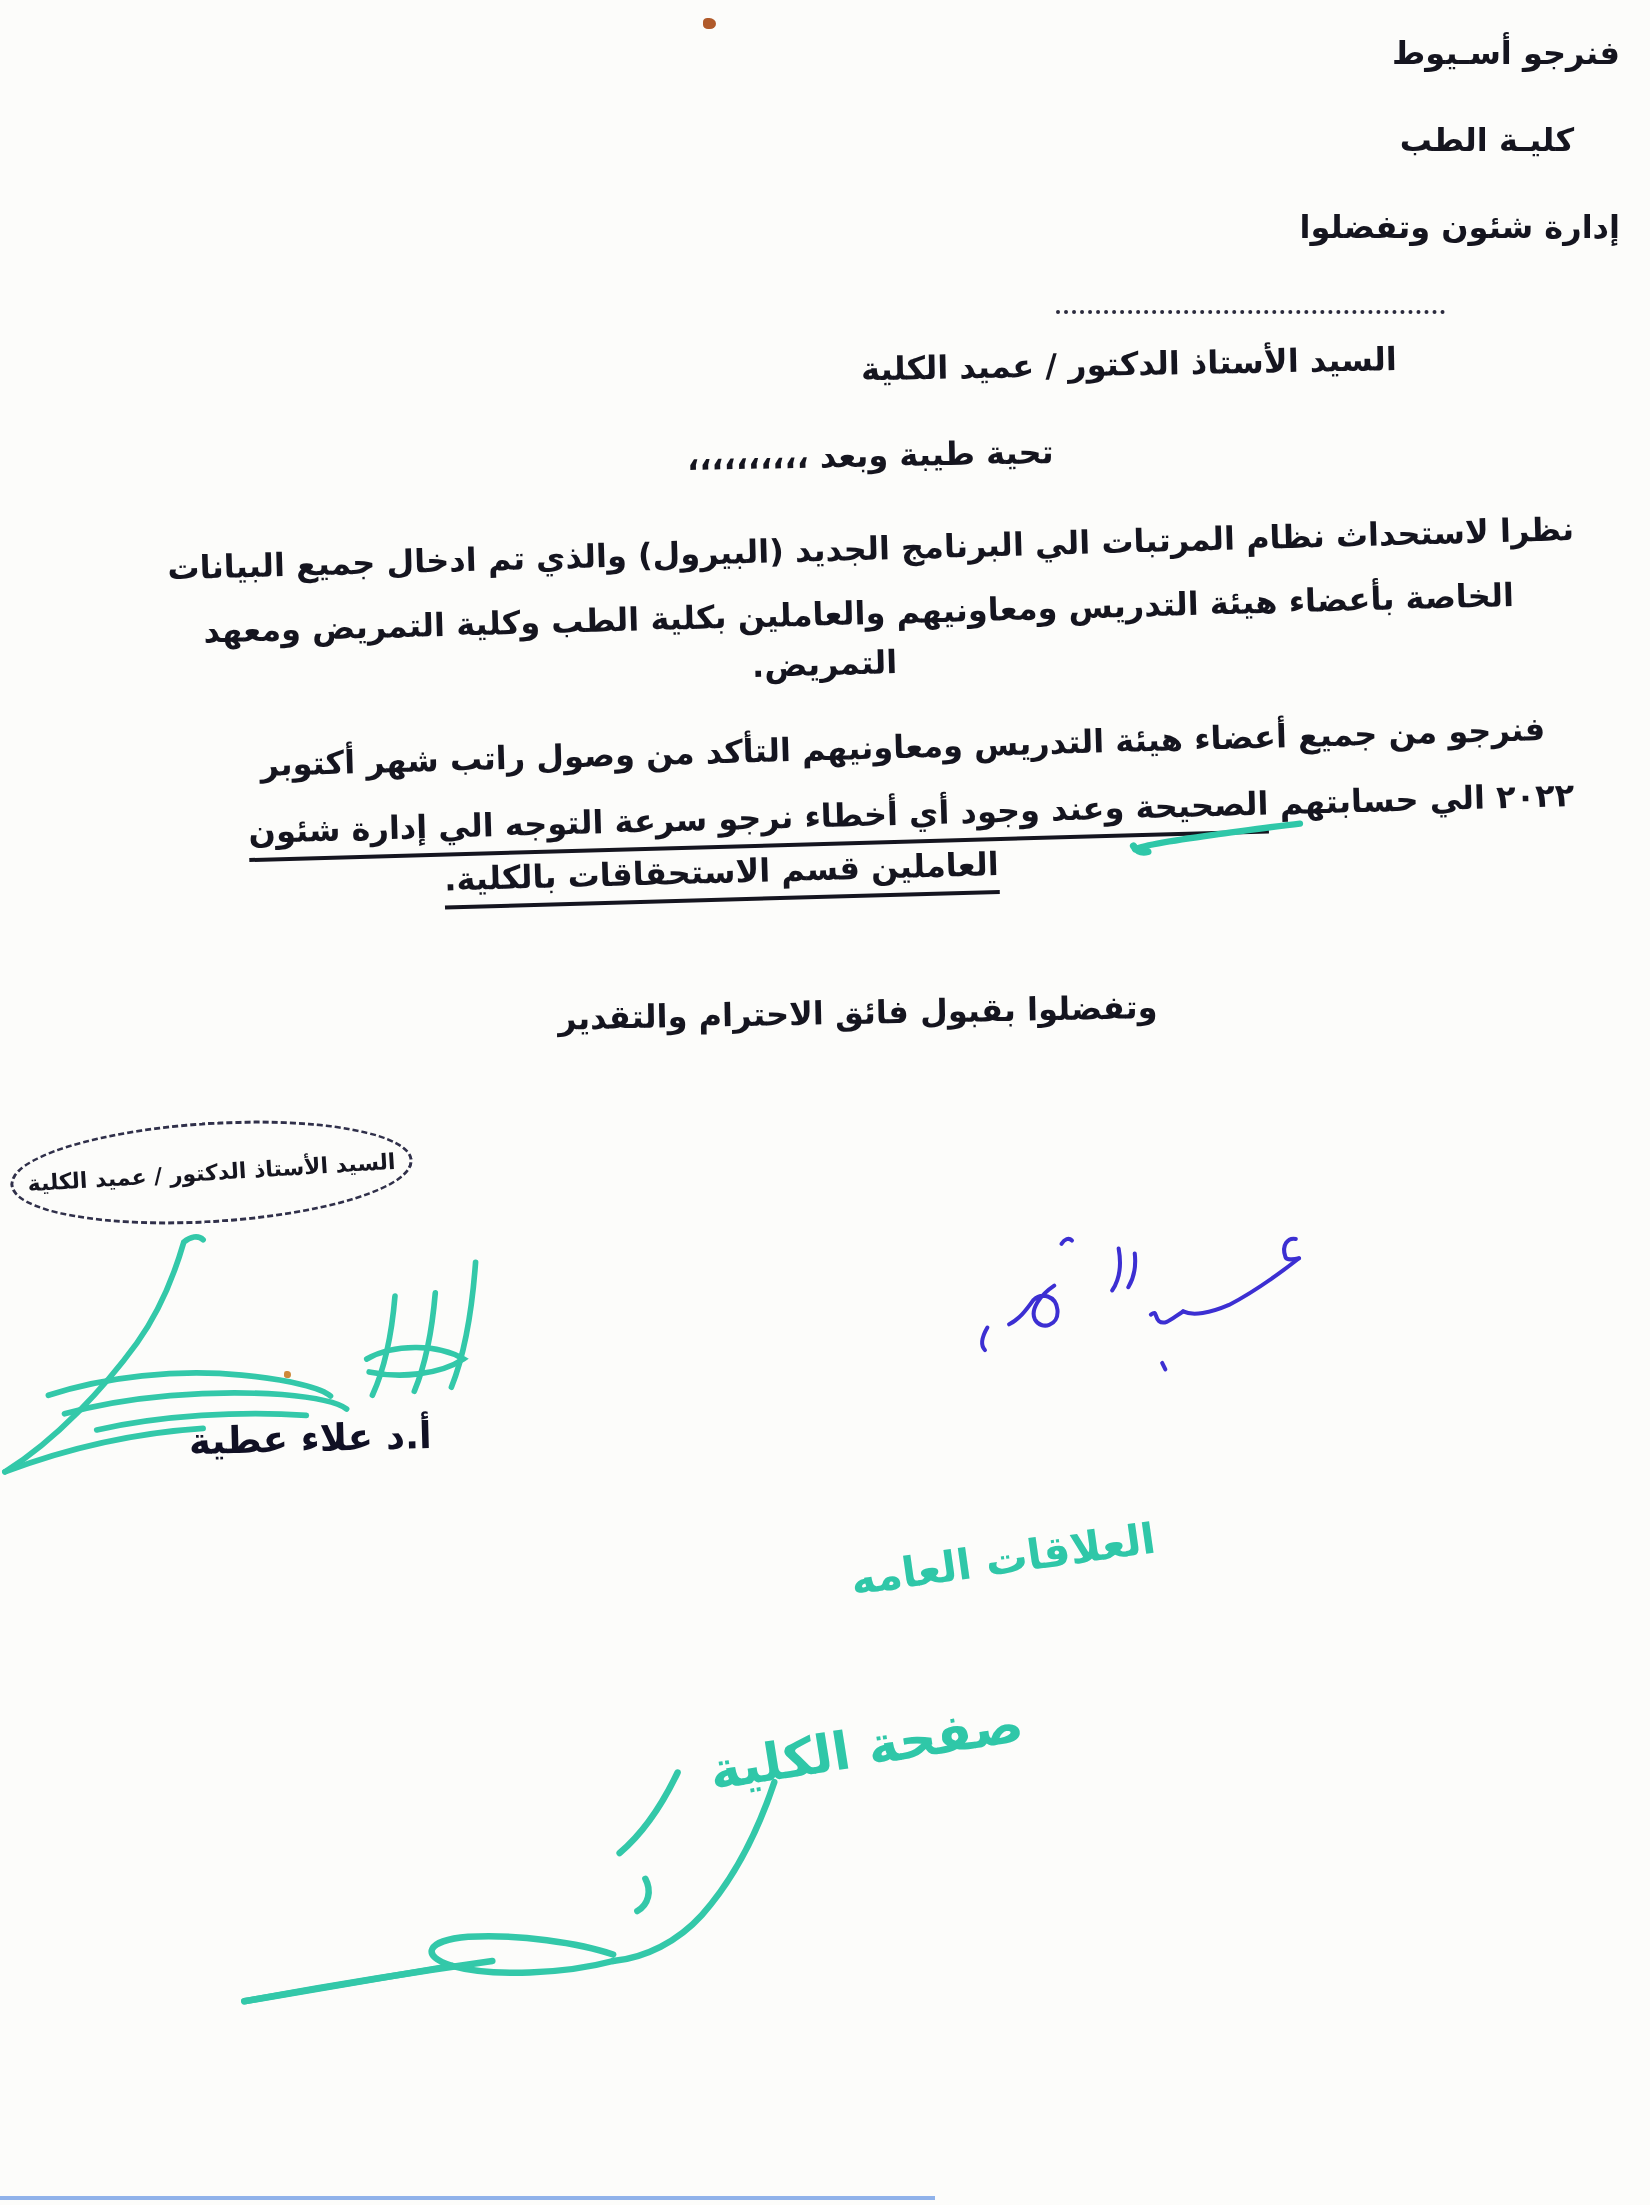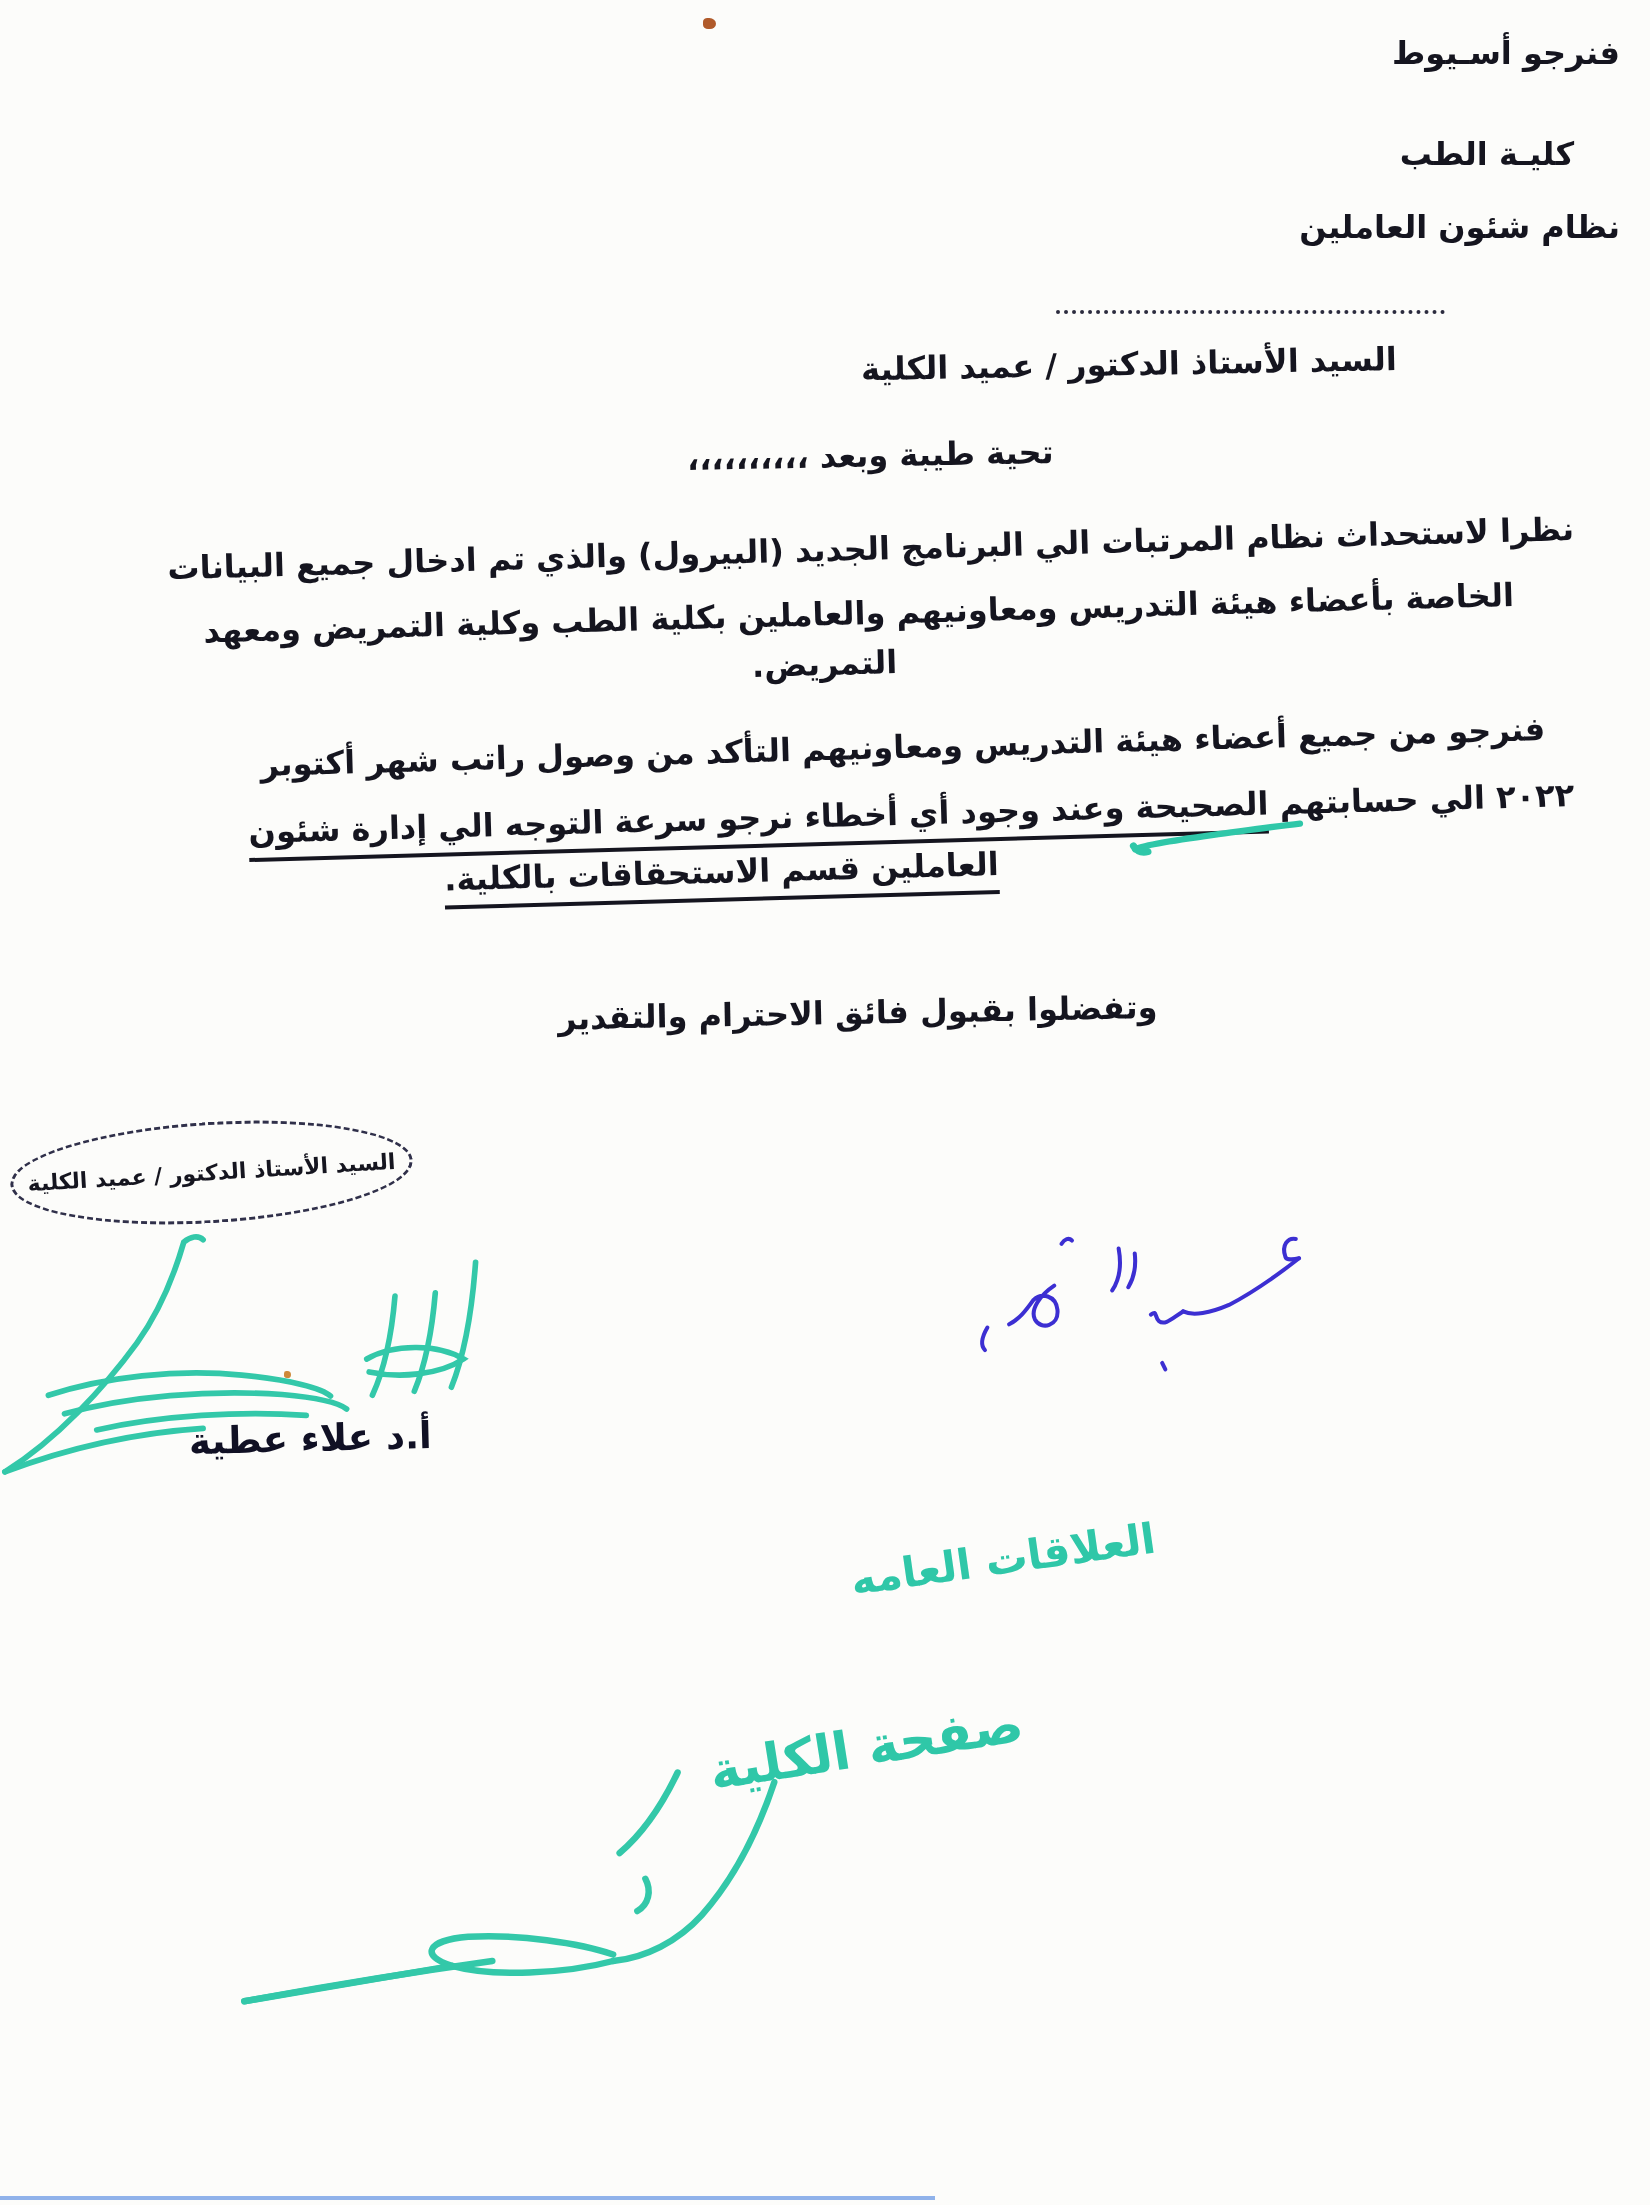--- a/index.html
+++ b/index.html
@@ -60,7 +60,7 @@
   <div class="scan-edge"></div>
 
   <div class="txt hdr" style="top:34px;right:31px;">فنرجو أسـيوط</div>
-  <div class="txt hdr" style="top:135px;right:77px;">كليـة الطب</div>
+  <div class="txt hdr" style="top:121px;right:77px;">كليـة الطب</div>
   <div class="txt hdr" style="top:208px;right:31px;">نظام شئون العاملين</div>
   <div class="dotted-sep"></div>
 

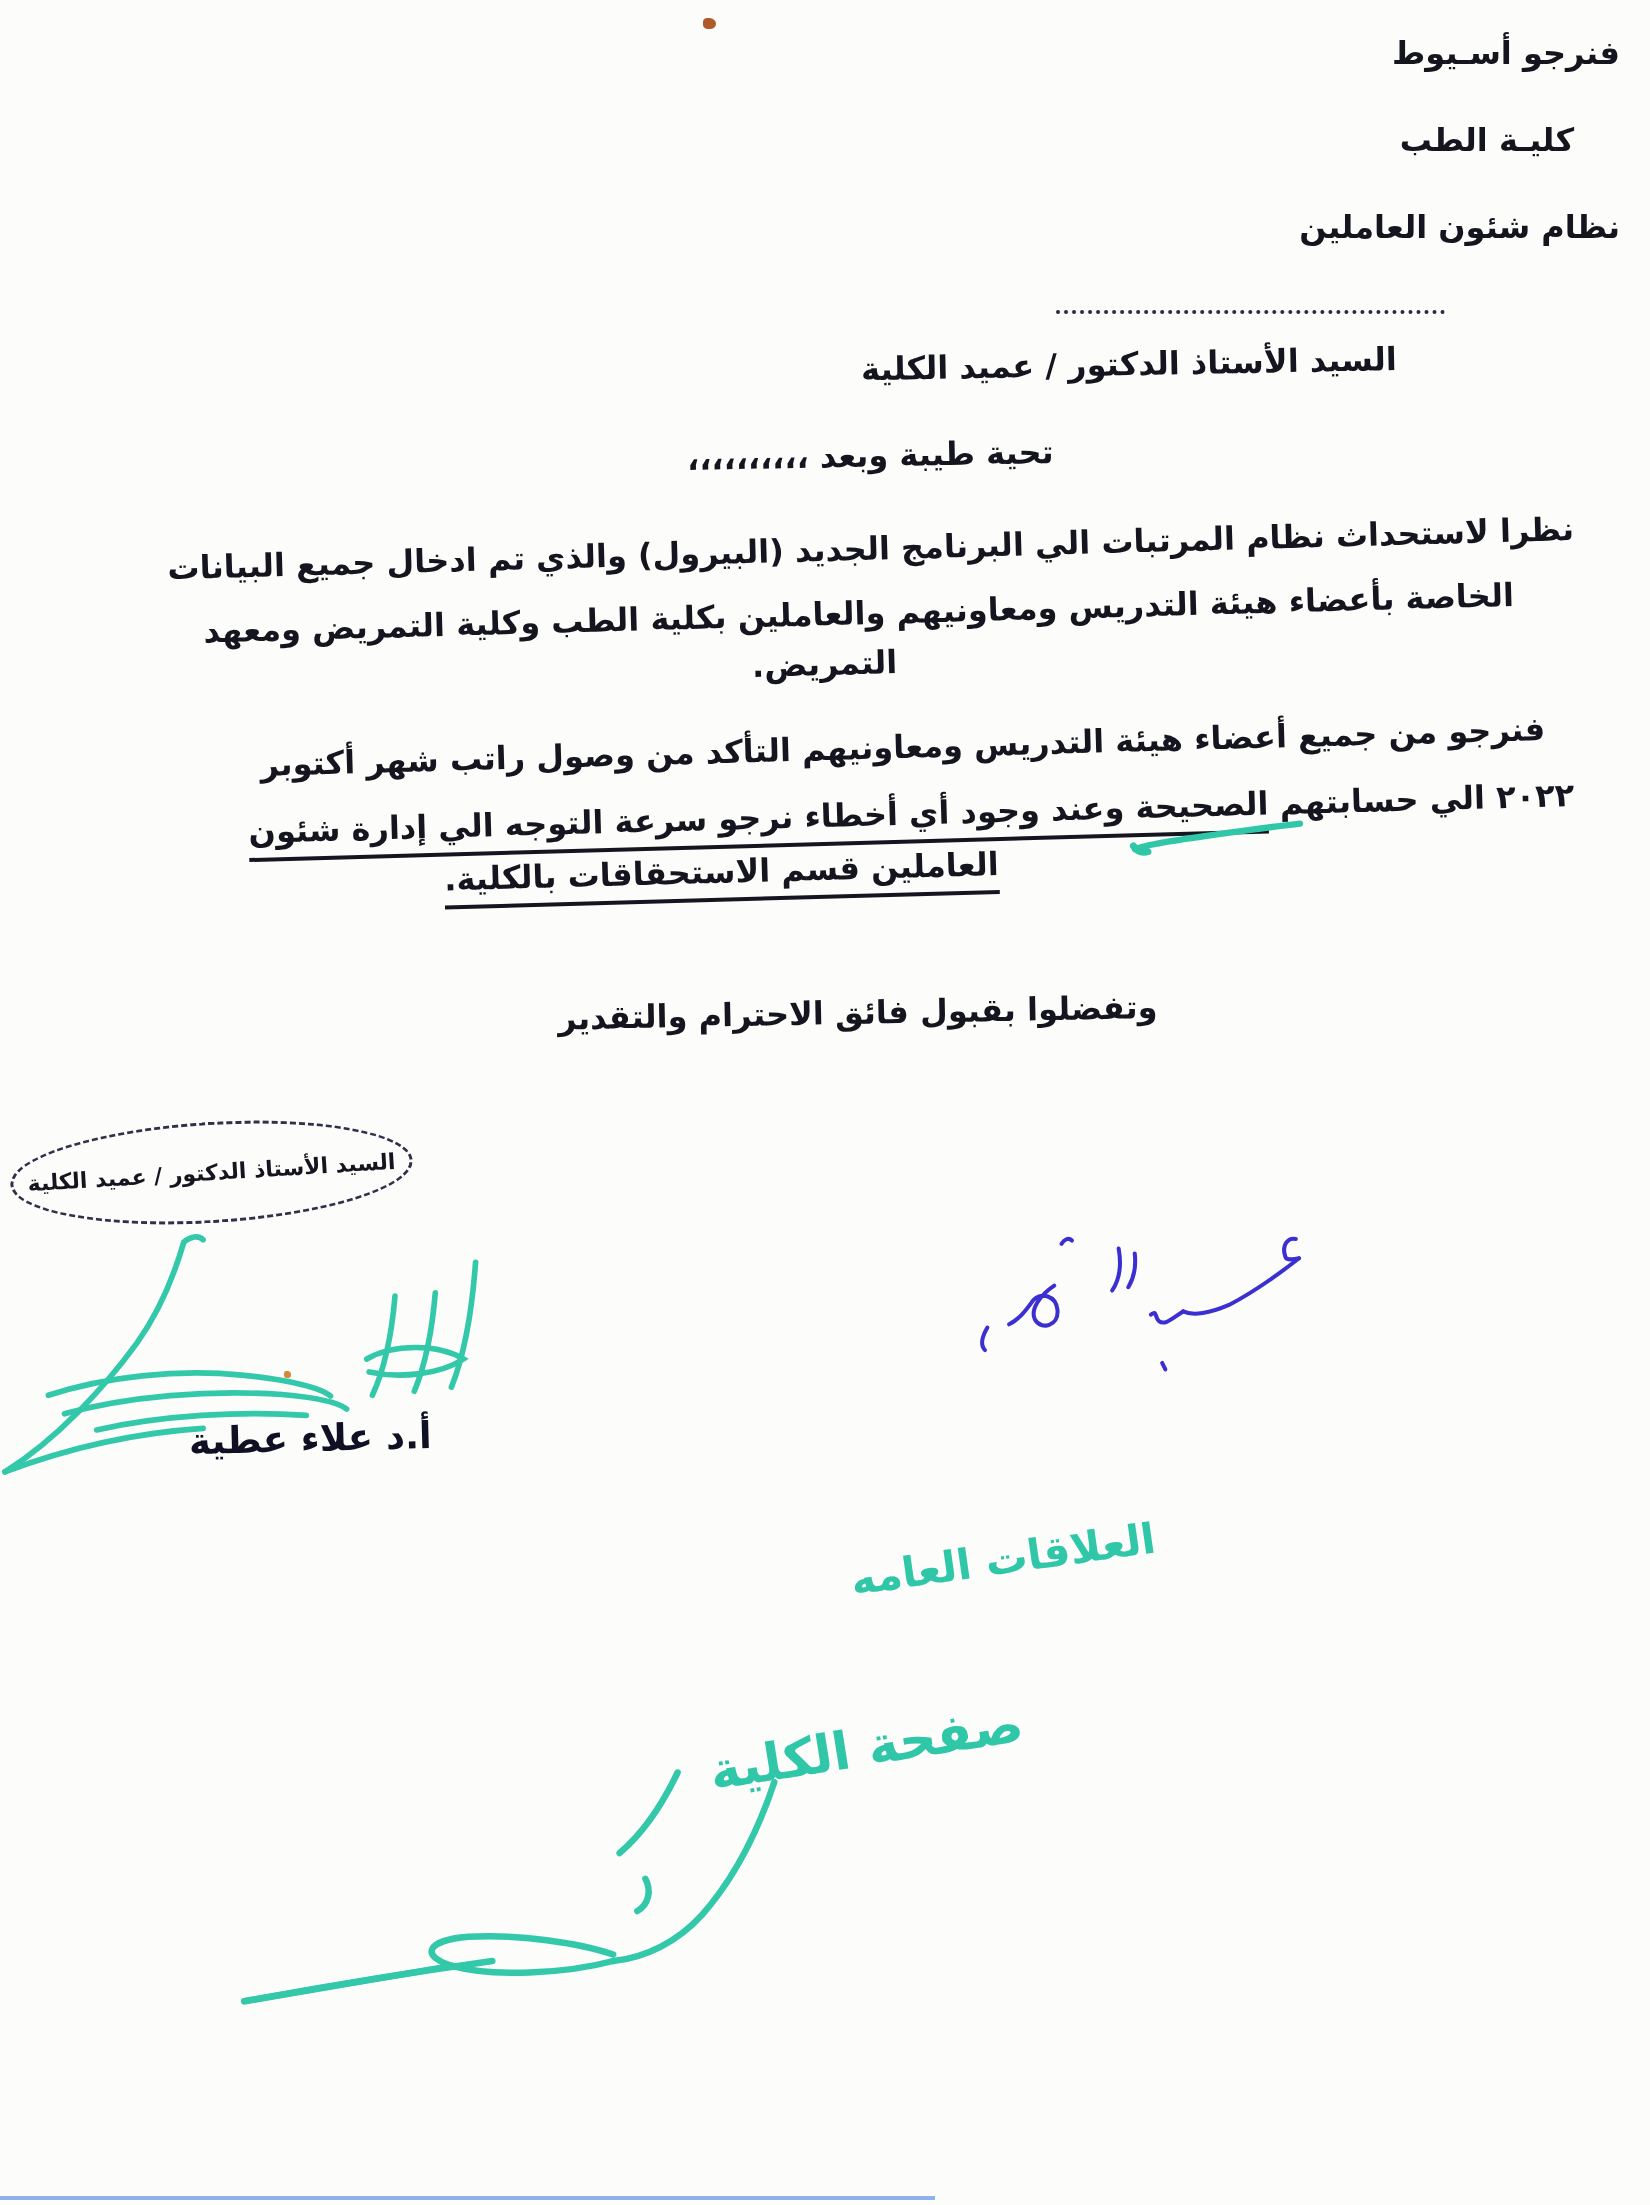--- a/index.html
+++ b/index.html
@@ -61,7 +61,7 @@
 
   <div class="txt hdr" style="top:34px;right:31px;">فنرجو أسـيوط</div>
   <div class="txt hdr" style="top:121px;right:77px;">كليـة الطب</div>
-  <div class="txt hdr" style="top:208px;right:31px;">نظام شئون العاملين</div>
+  <div class="txt hdr" style="top:208px;right:31px;">إدارة شئون وتفضلوا</div>
   <div class="dotted-sep"></div>
 
   <div class="txt body-line tilt-sm" style="top:340px;right:254px;">السيد الأستاذ الدكتور / عميد الكلية</div>

